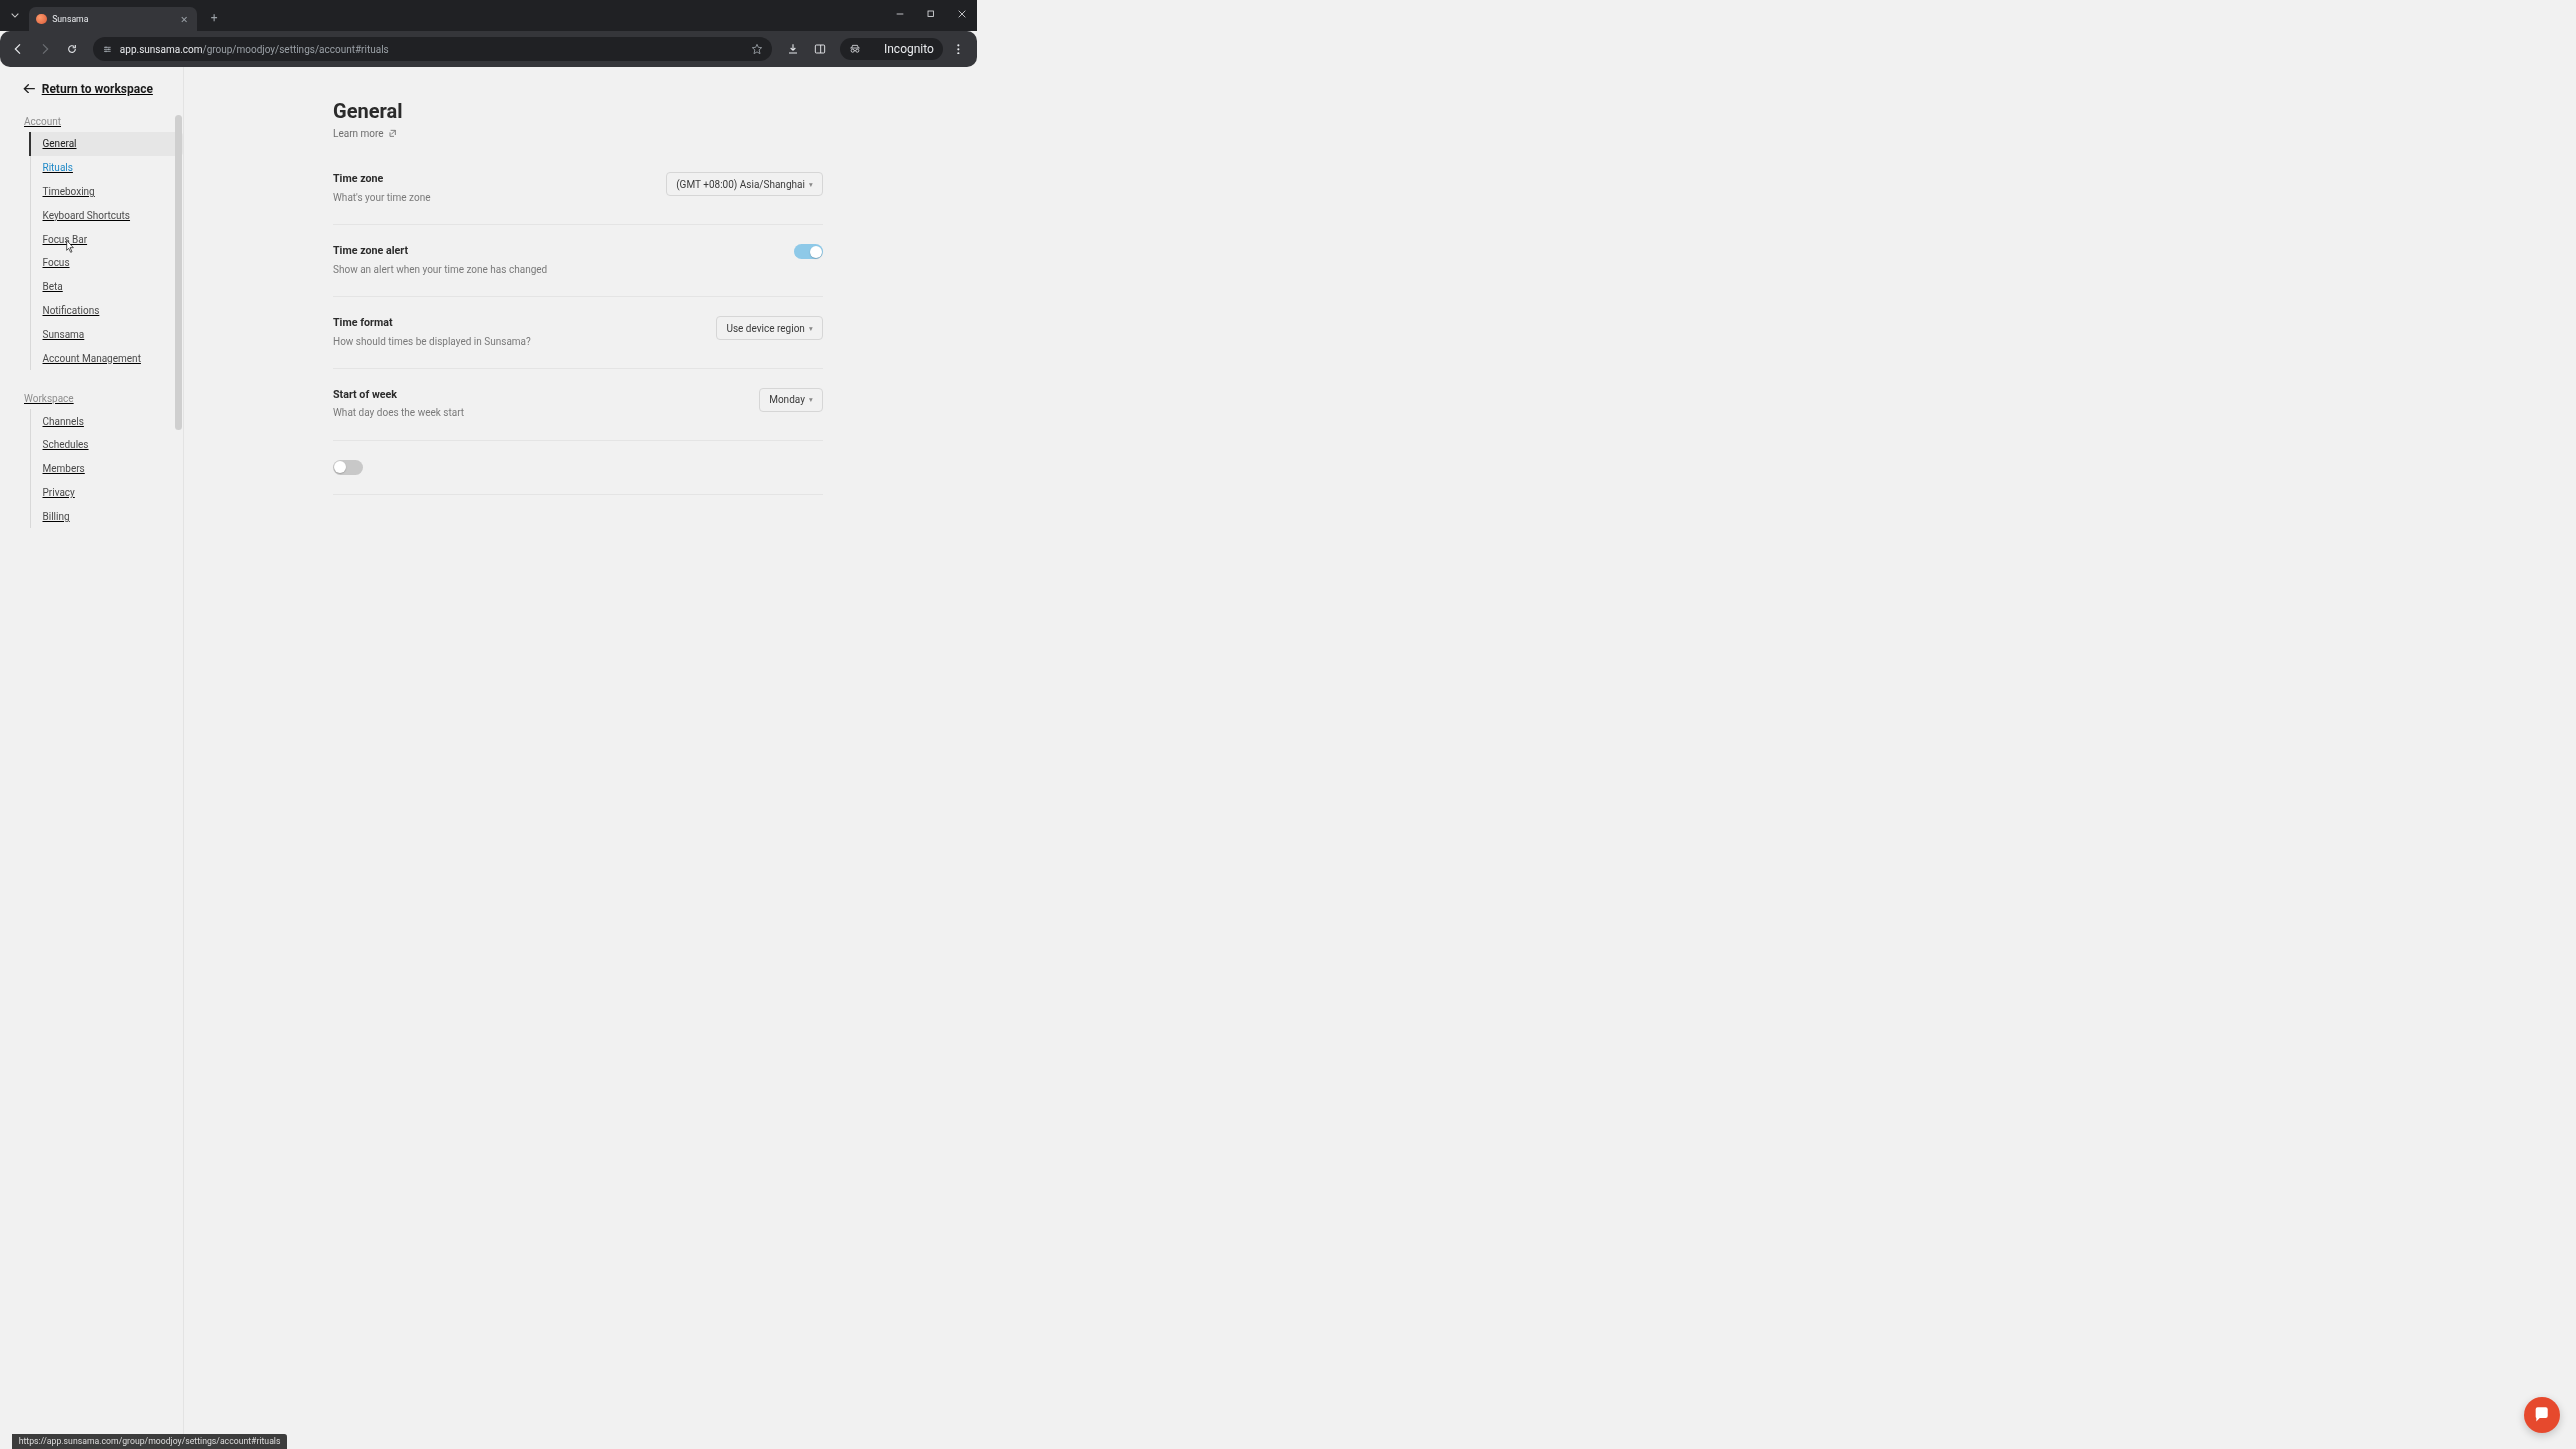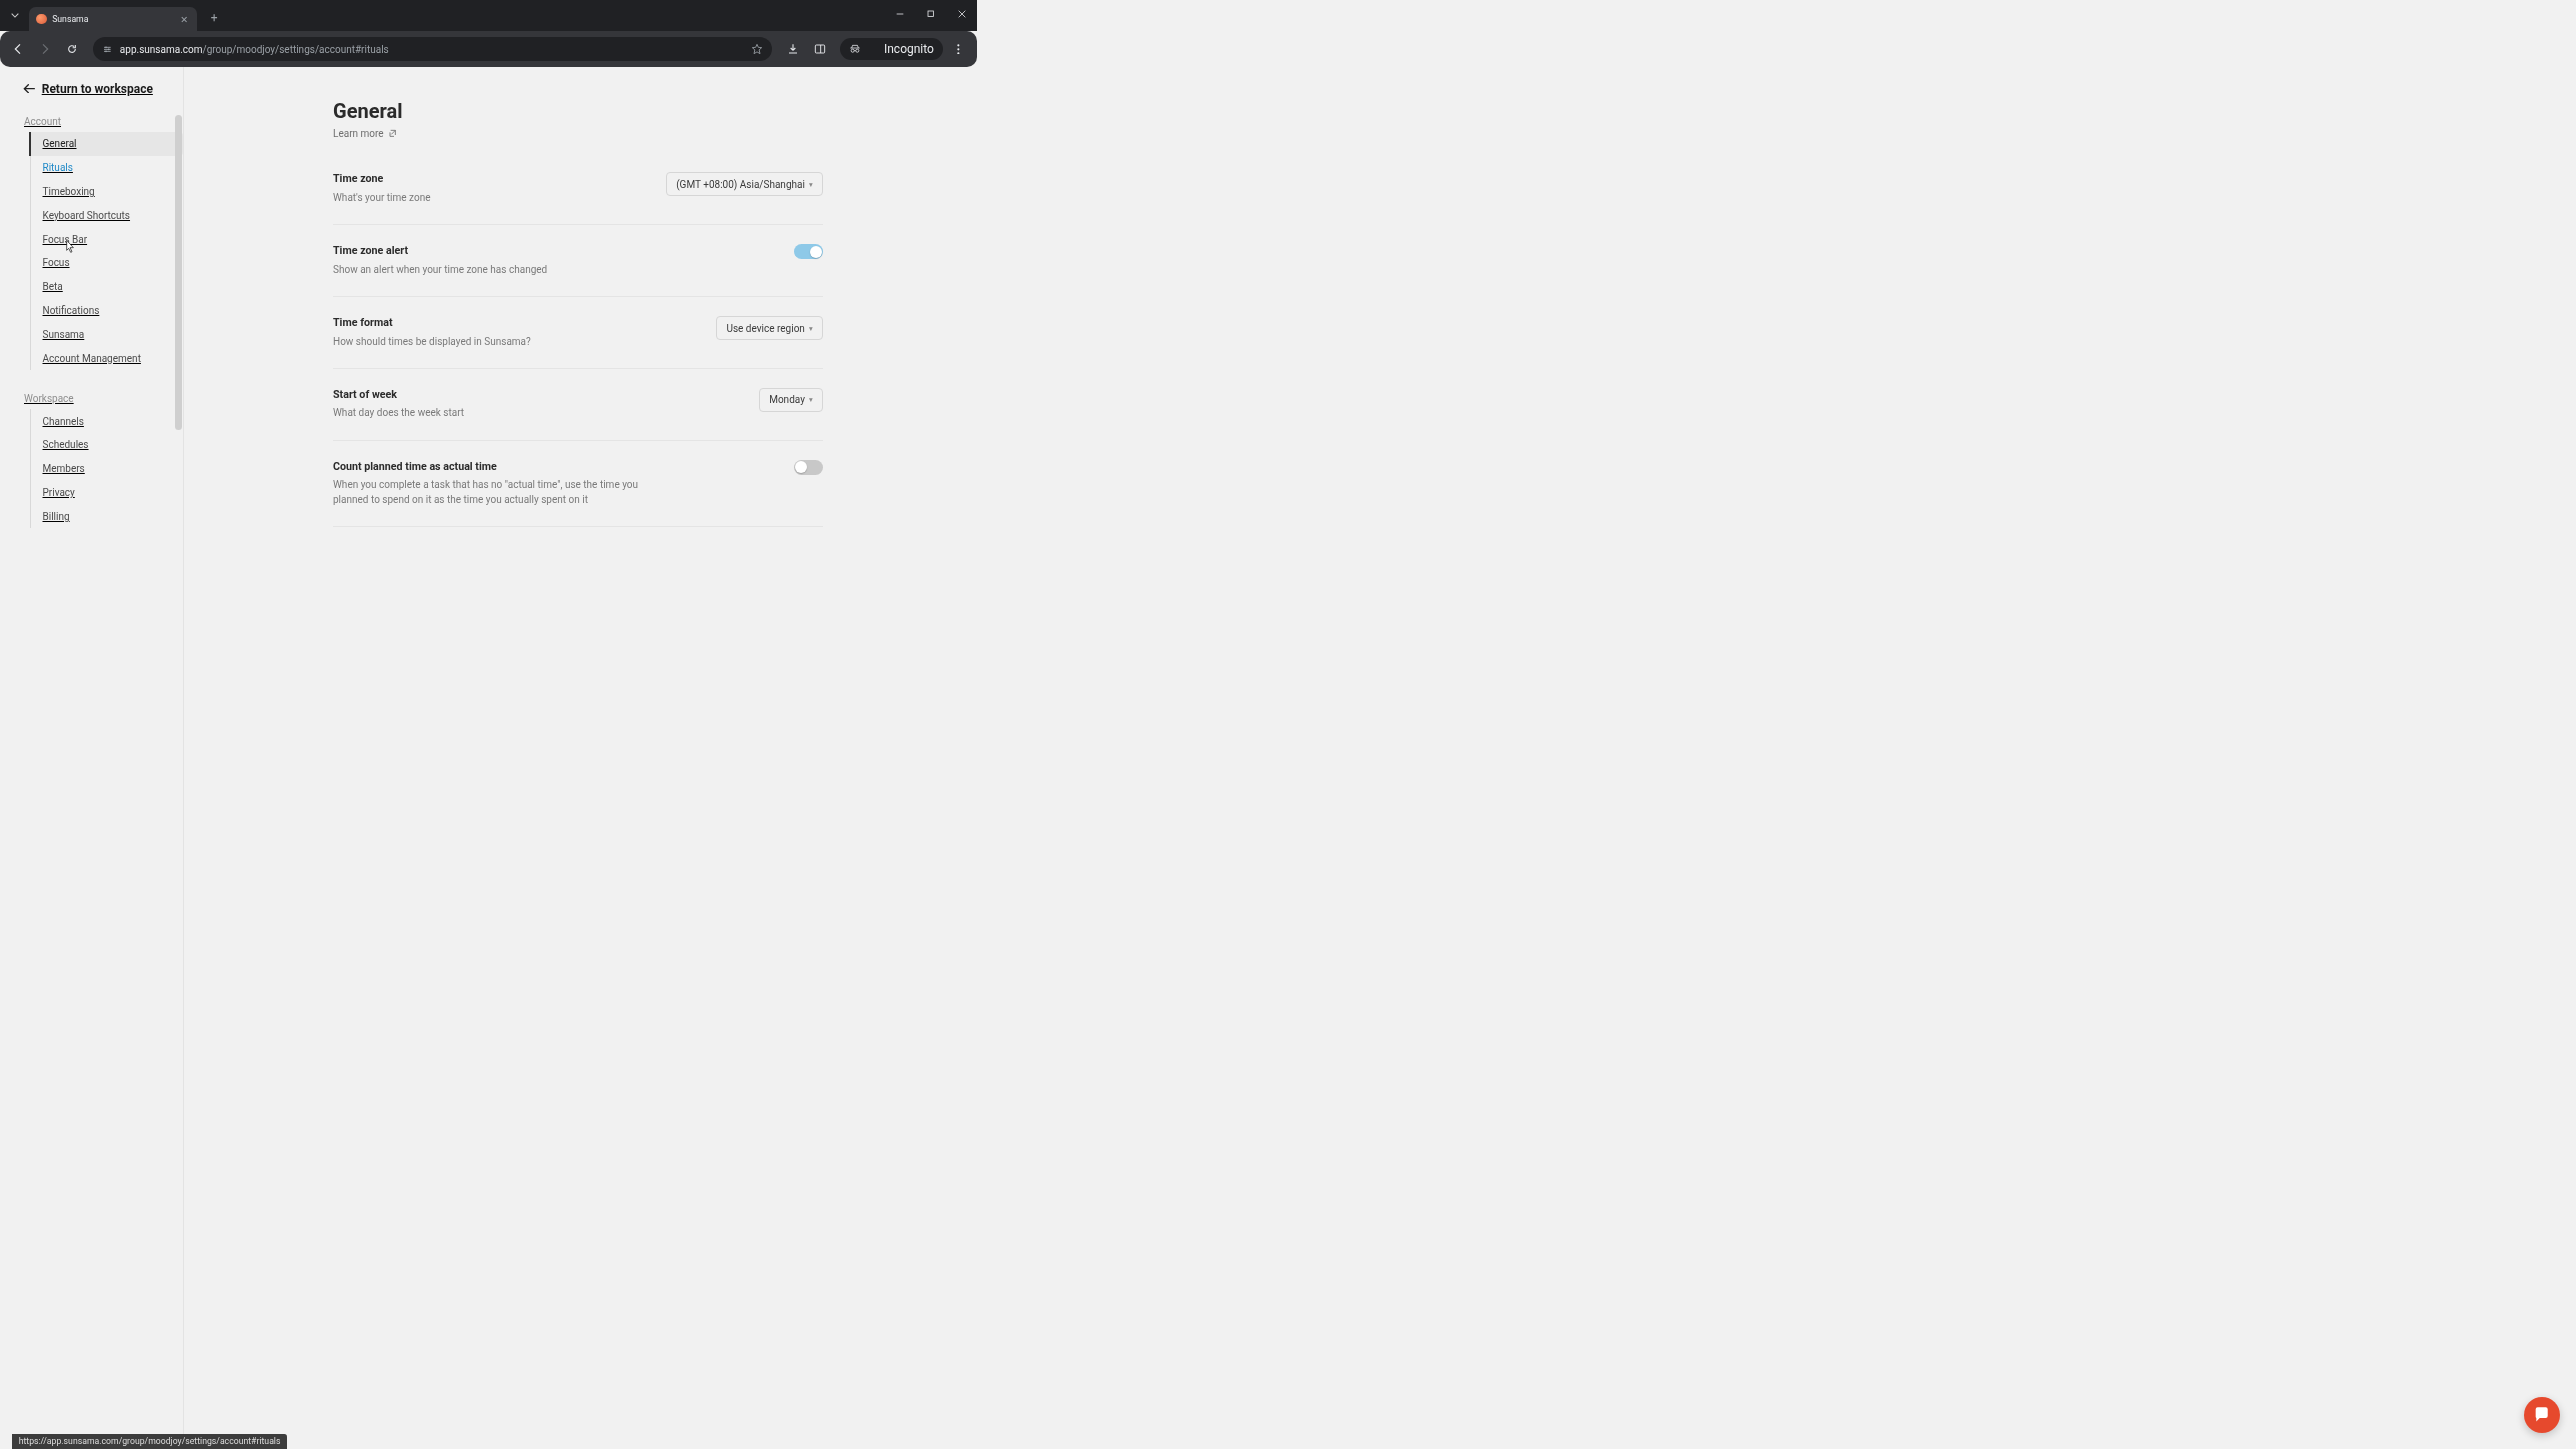--- a/index.html
+++ b/index.html
@@ -251,10 +251,6 @@
             </div>
           </div>
           <div class="setting-row">
-            <div class="setting-text">
-              <div class="setting-title">Count planned time as actual time</div>
-              <div class="setting-desc">When you complete a task that has no "actual time", use the time you planned to spend on it as the time you actually spent on it</div>
-            </div>
             <div class="toggle off">
               <div class="knob"></div>
             </div>

